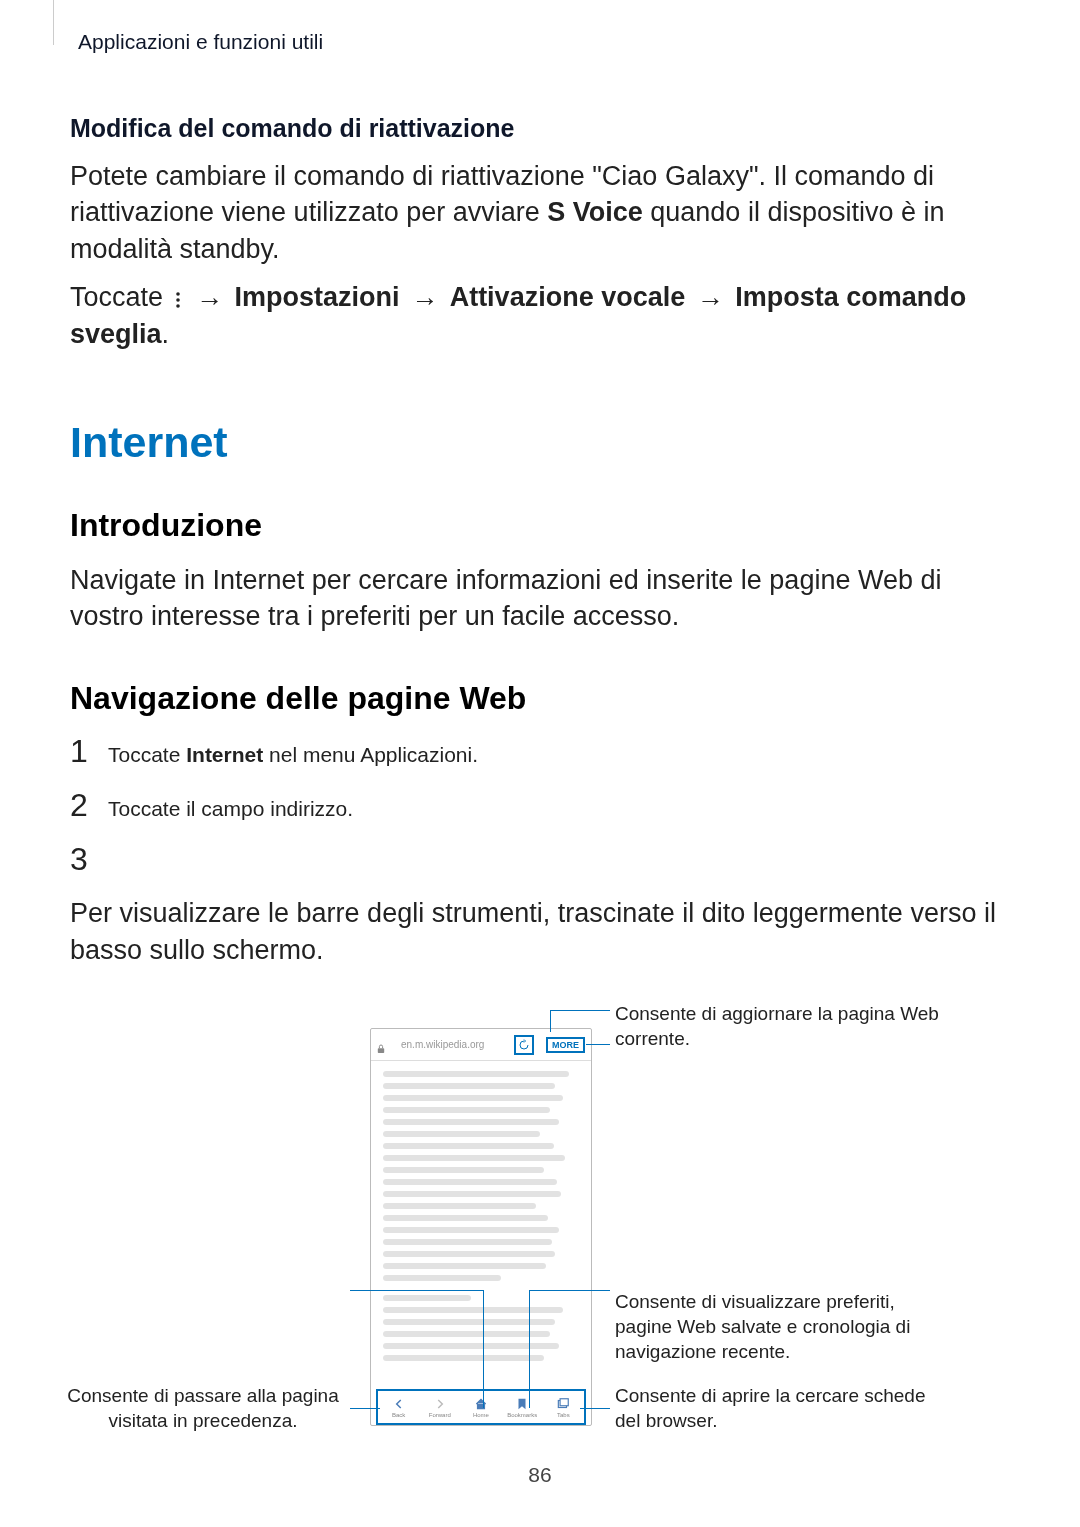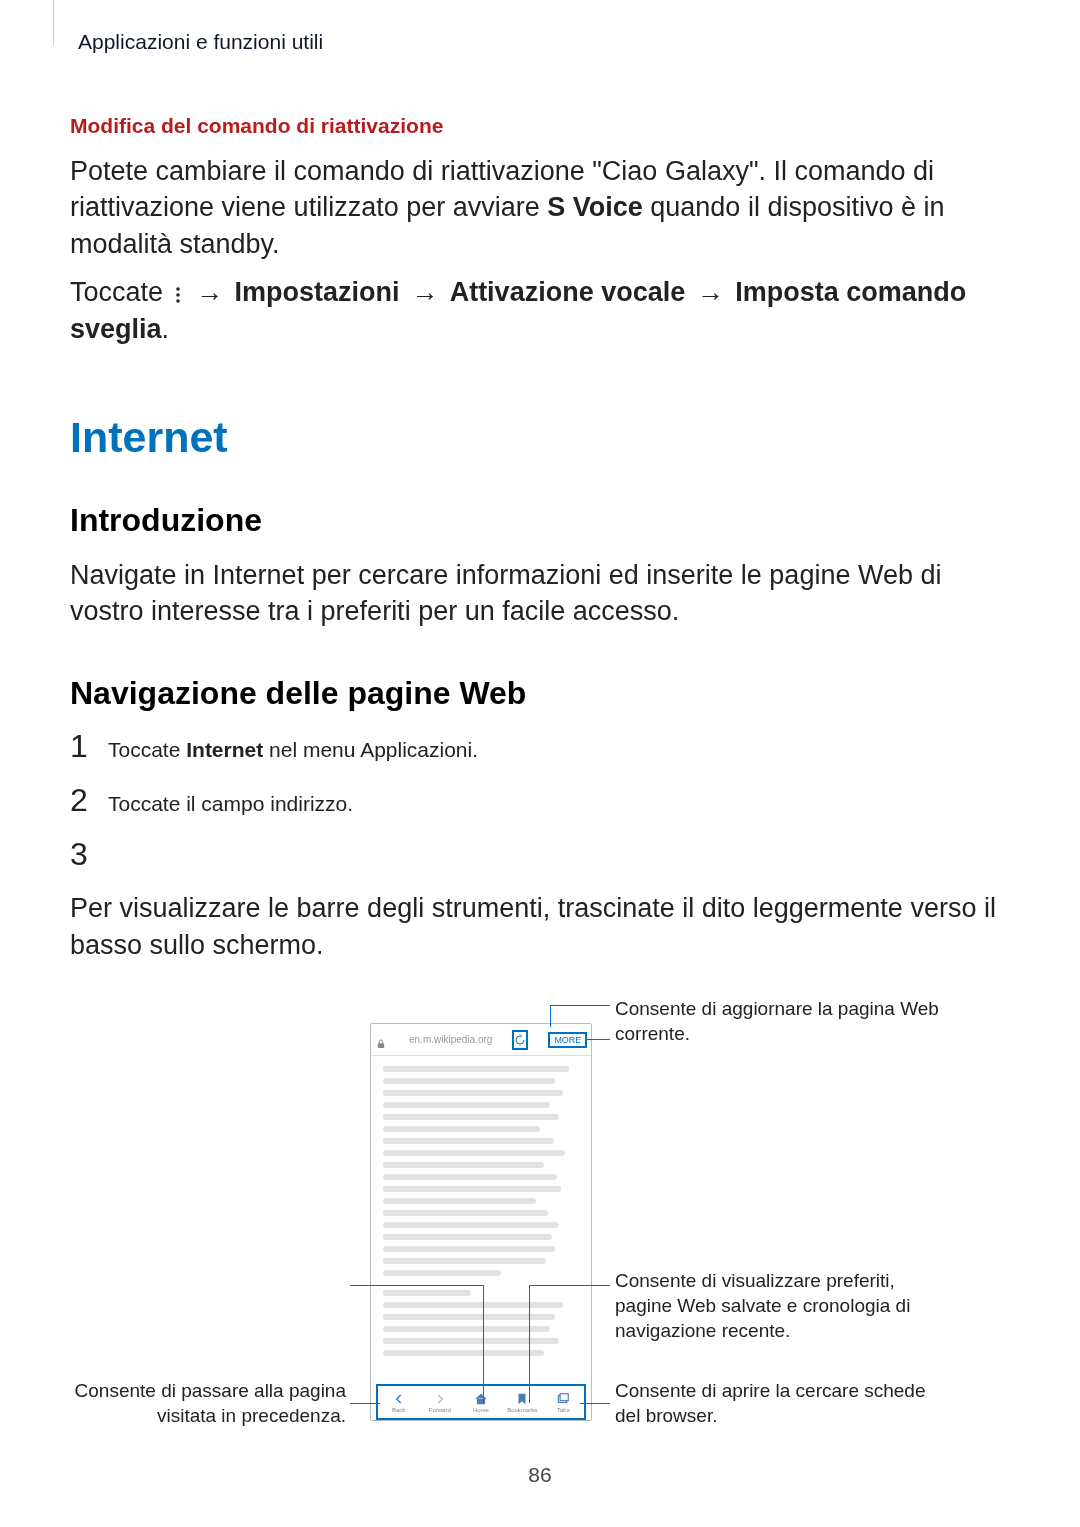--- a/index.html
+++ b/index.html
@@ -31,9 +31,9 @@
       padding-left: 8px;
     }
     .h3 {
-      font-size: 21px;
+      font-size: 25px;
       font-weight: 700;
-      color: #b91c1c;
+      color: #0f172a;
       margin-bottom: 15px;
     }
     .body-text {

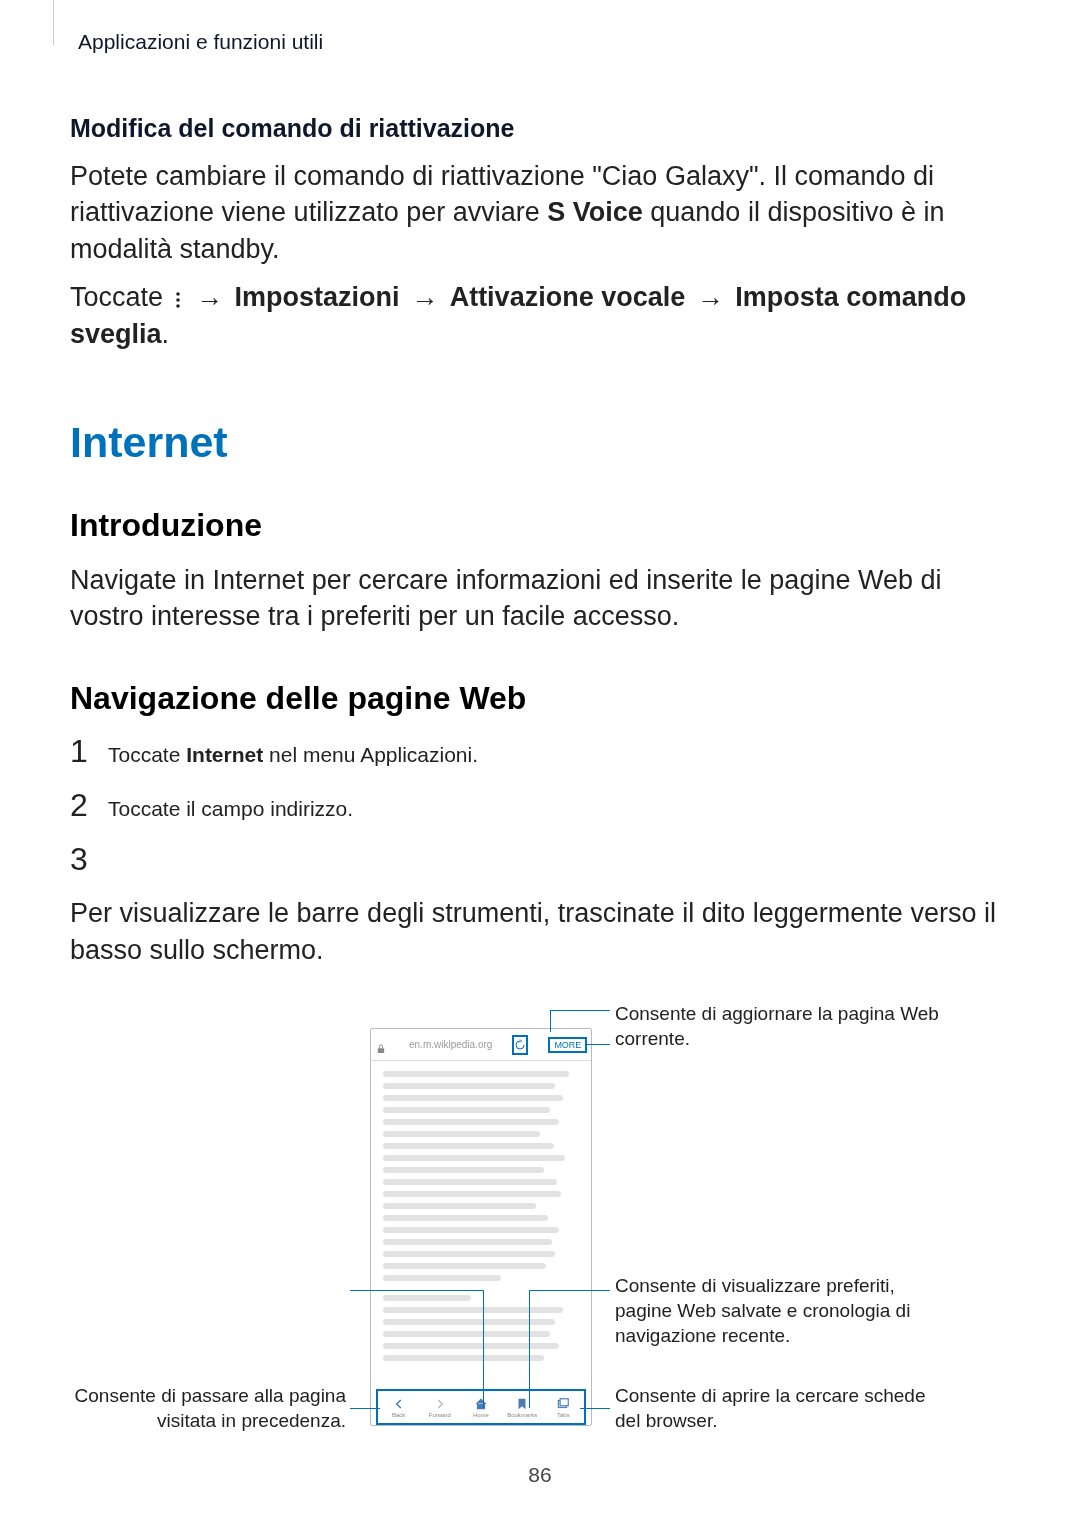--- a/index.html
+++ b/index.html
@@ -109,7 +109,7 @@
       height: 32px;
       padding: 0 6px;
       border-bottom: 1px solid #ddd;
-      gap: 20px;
+      gap: 12px;
     }
     .lock-icon {
       width: 8px;

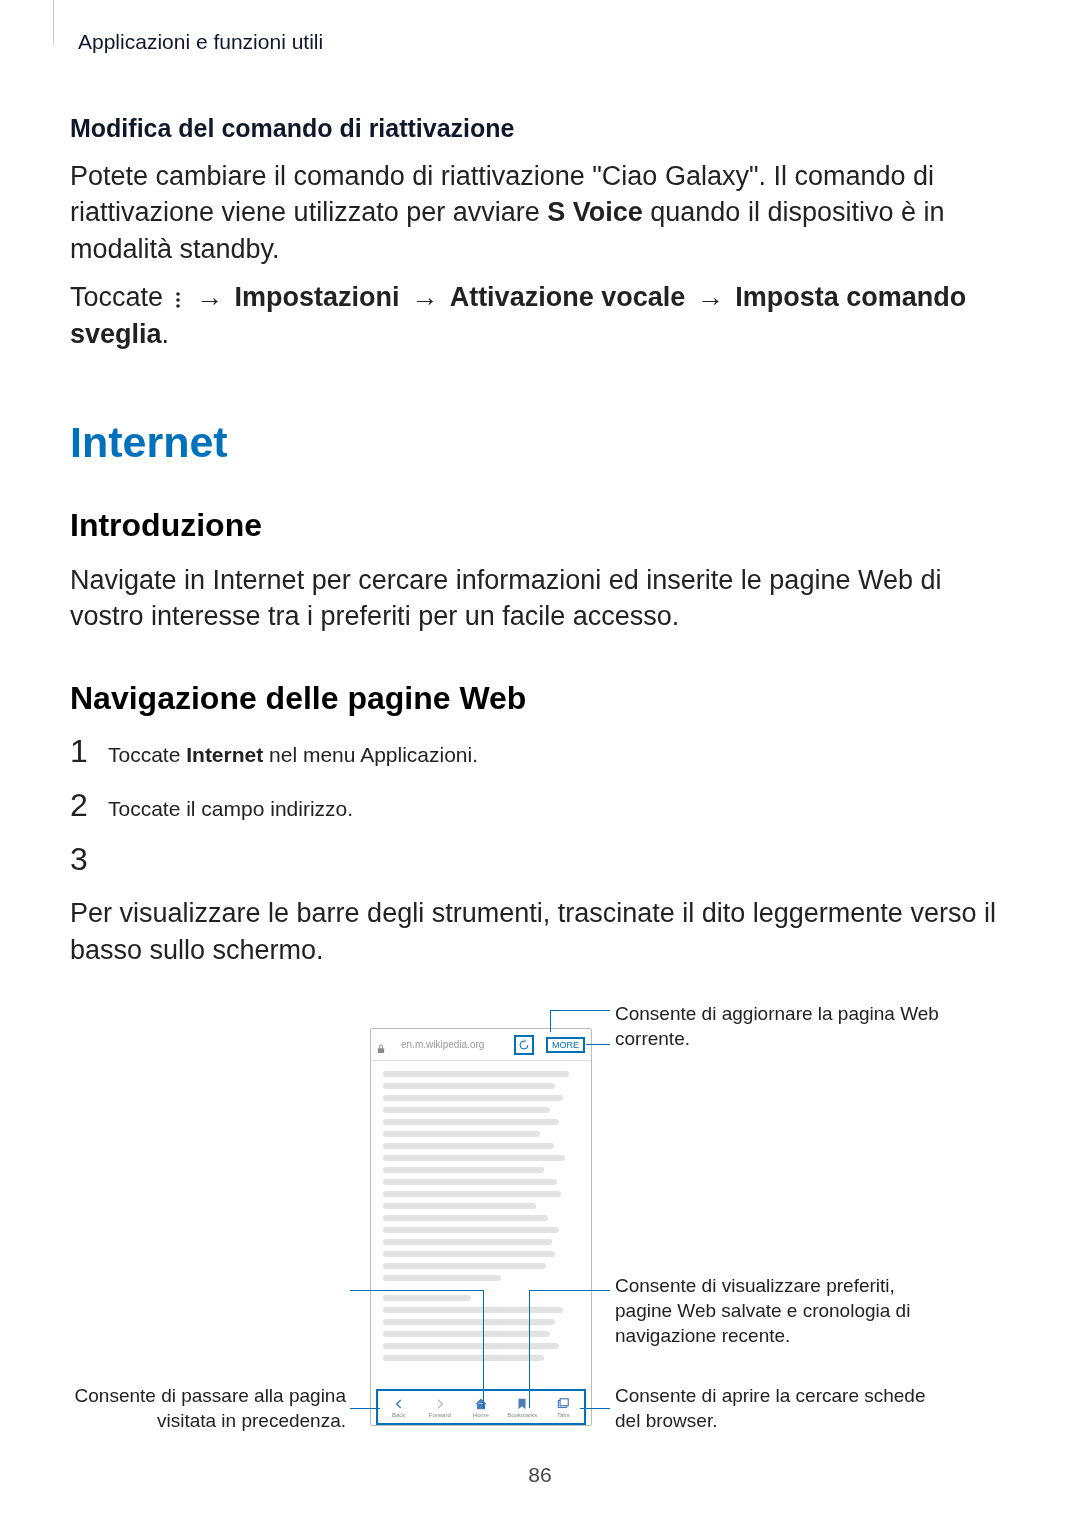--- a/index.html
+++ b/index.html
@@ -135,7 +135,7 @@
       padding: 1px 4px;
       font-size: 9px;
       color: #0072bc;
-      font-weight: 400;
+      font-weight: 700;
     }
     .blurred-content {
       padding: 10px 12px;

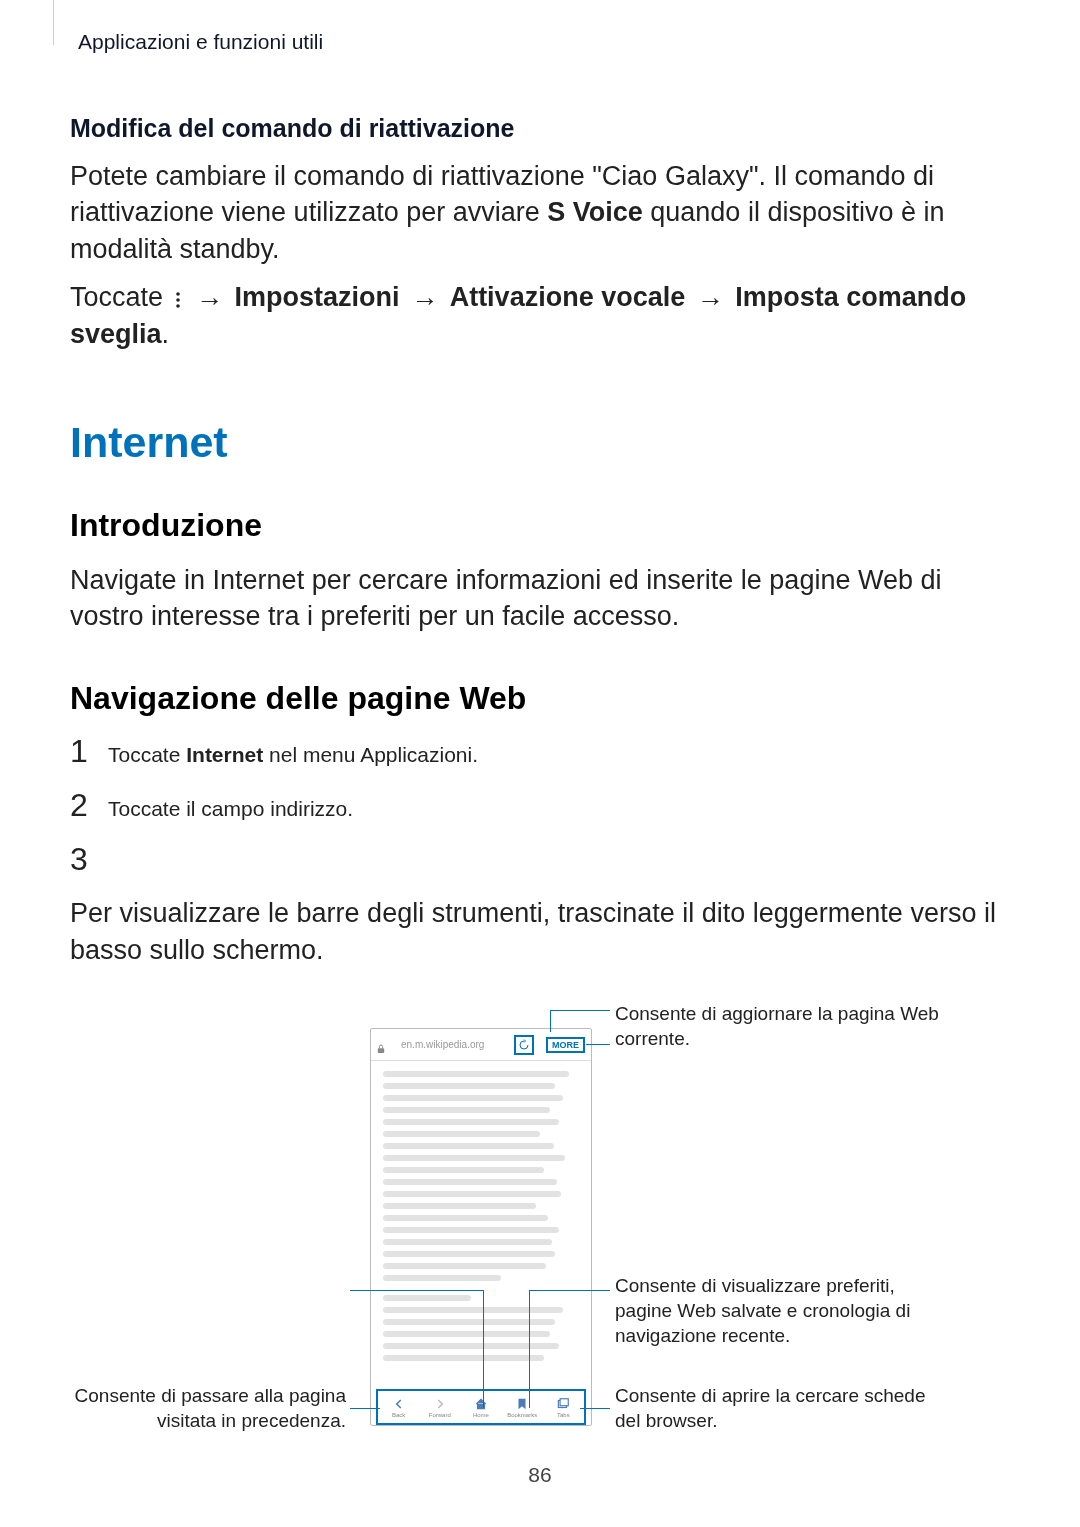--- a/index.html
+++ b/index.html
@@ -349,7 +349,7 @@
 
   <div class="callout-line v" style="left:459px; top:282px; height:118px;"></div>
   <div class="callout-line h" style="left:459px; top:282px; width:81px;"></div>
-  <div class="callout" style="left:545px; top:266px; width:340px;">Consente di visualizzare preferiti, pagine Web salvate e cronologia di navigazione recente.</div>
+  <div class="callout" style="left:545px; top:282px; width:340px;">Consente di visualizzare preferiti, pagine Web salvate e cronologia di navigazione recente.</div>
 
   <div class="callout-line h" style="left:510px; top:400px; width:30px;"></div>
   <div class="callout" style="left:545px; top:376px; width:320px;">Consente di aprire la cercare schede del browser.</div>

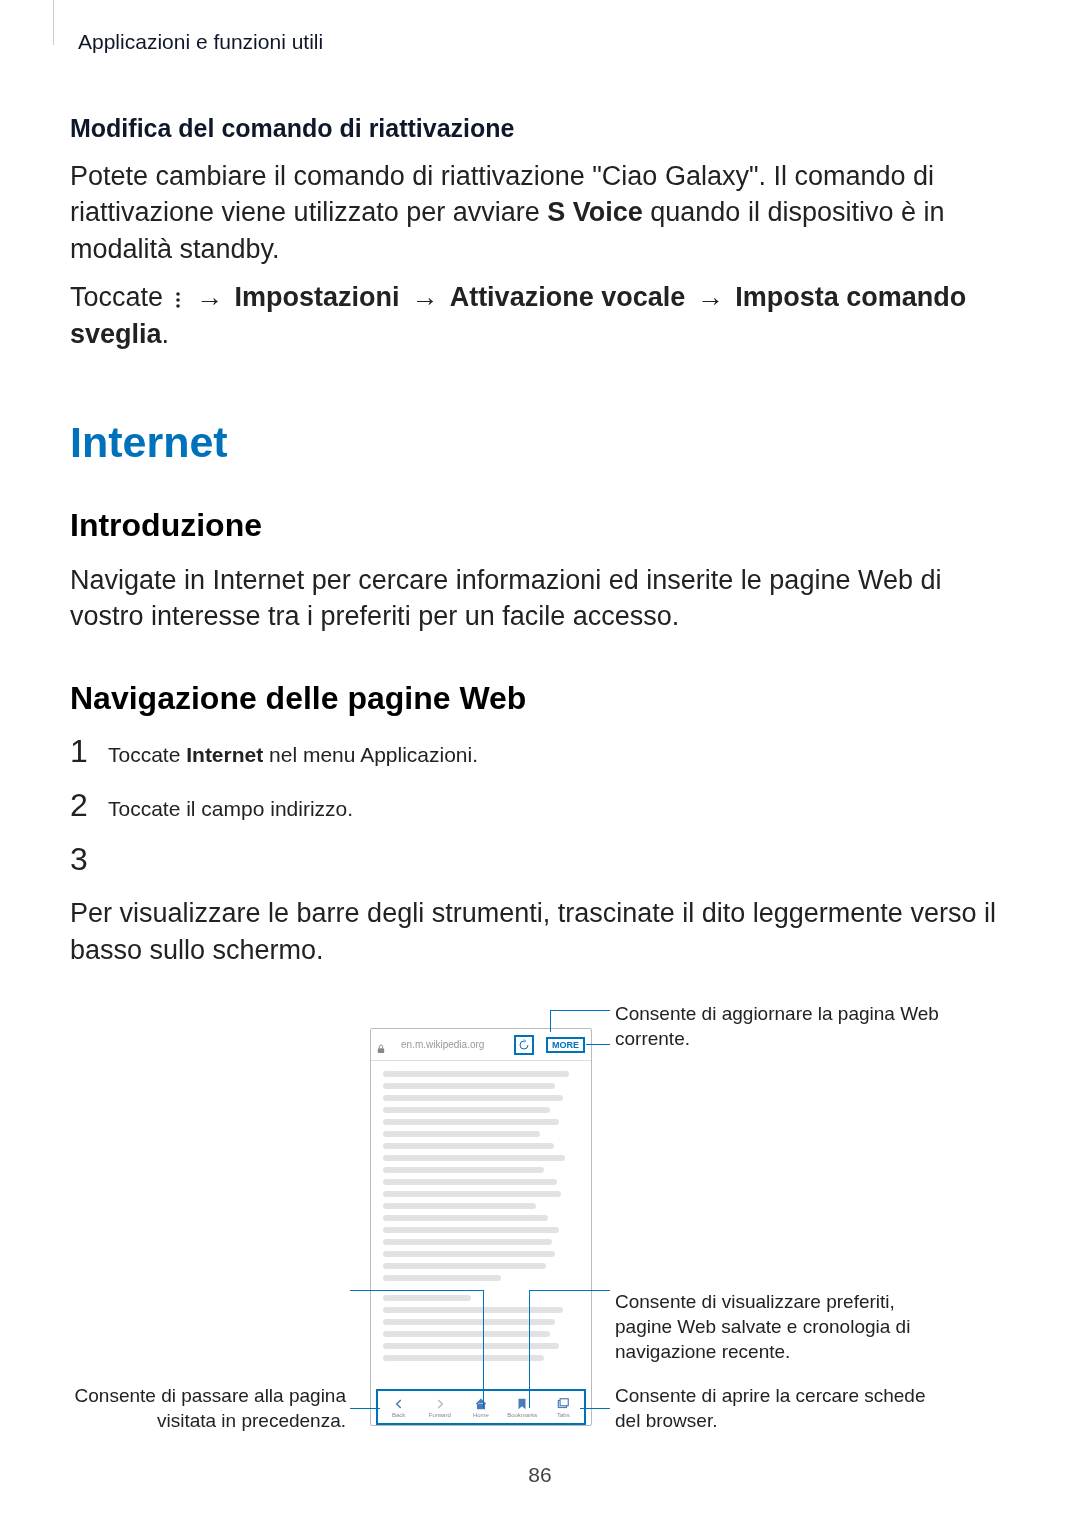--- a/index.html
+++ b/index.html
@@ -358,7 +358,7 @@
   <div class="callout-line h" style="left:280px; top:282px; width:133px;"></div>
 
   <div class="callout-line h" style="left:280px; top:400px; width:30px;"></div>
-  <div class="callout left" style="left:-10px; top:376px; width:286px;">Consente di passare alla pagina visitata in precedenza.</div>
+  <div class="callout left" style="left:-10px; top:376px; width:286px;text-align:center;">Consente di passare alla pagina visitata in precedenza.</div>
 
 </div>
 

